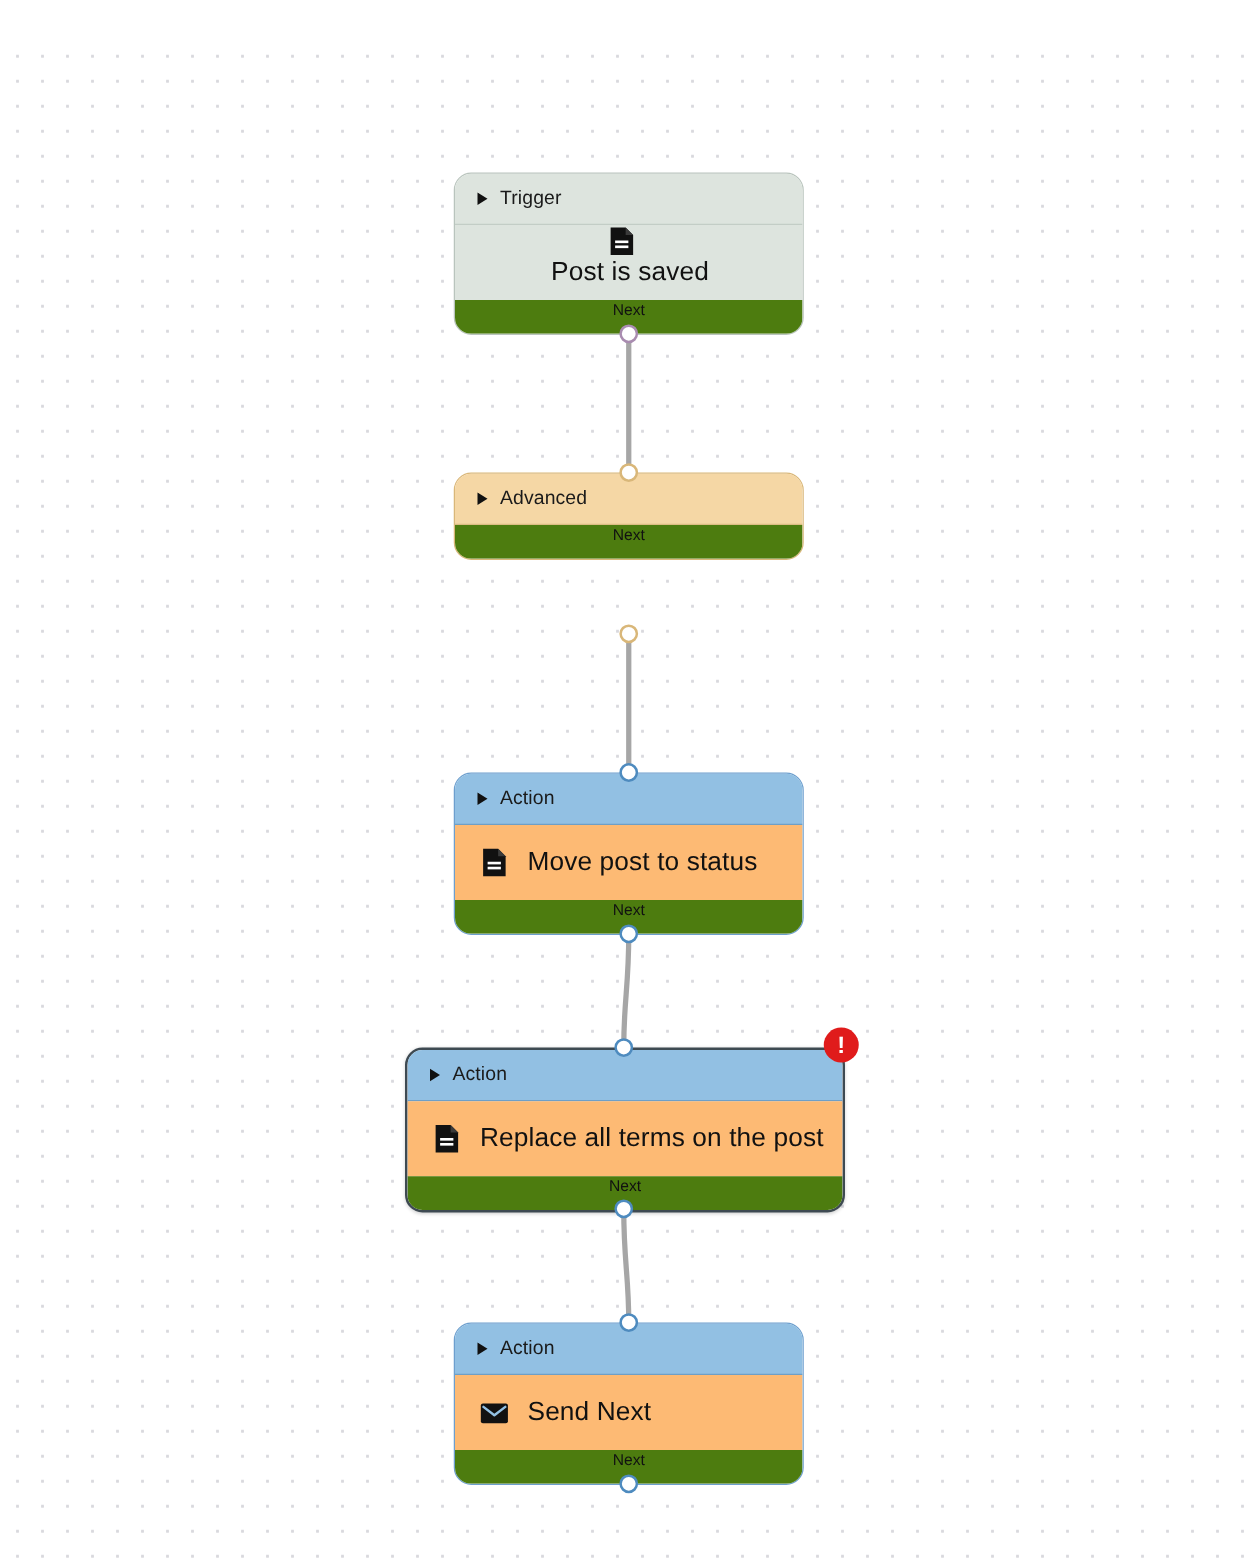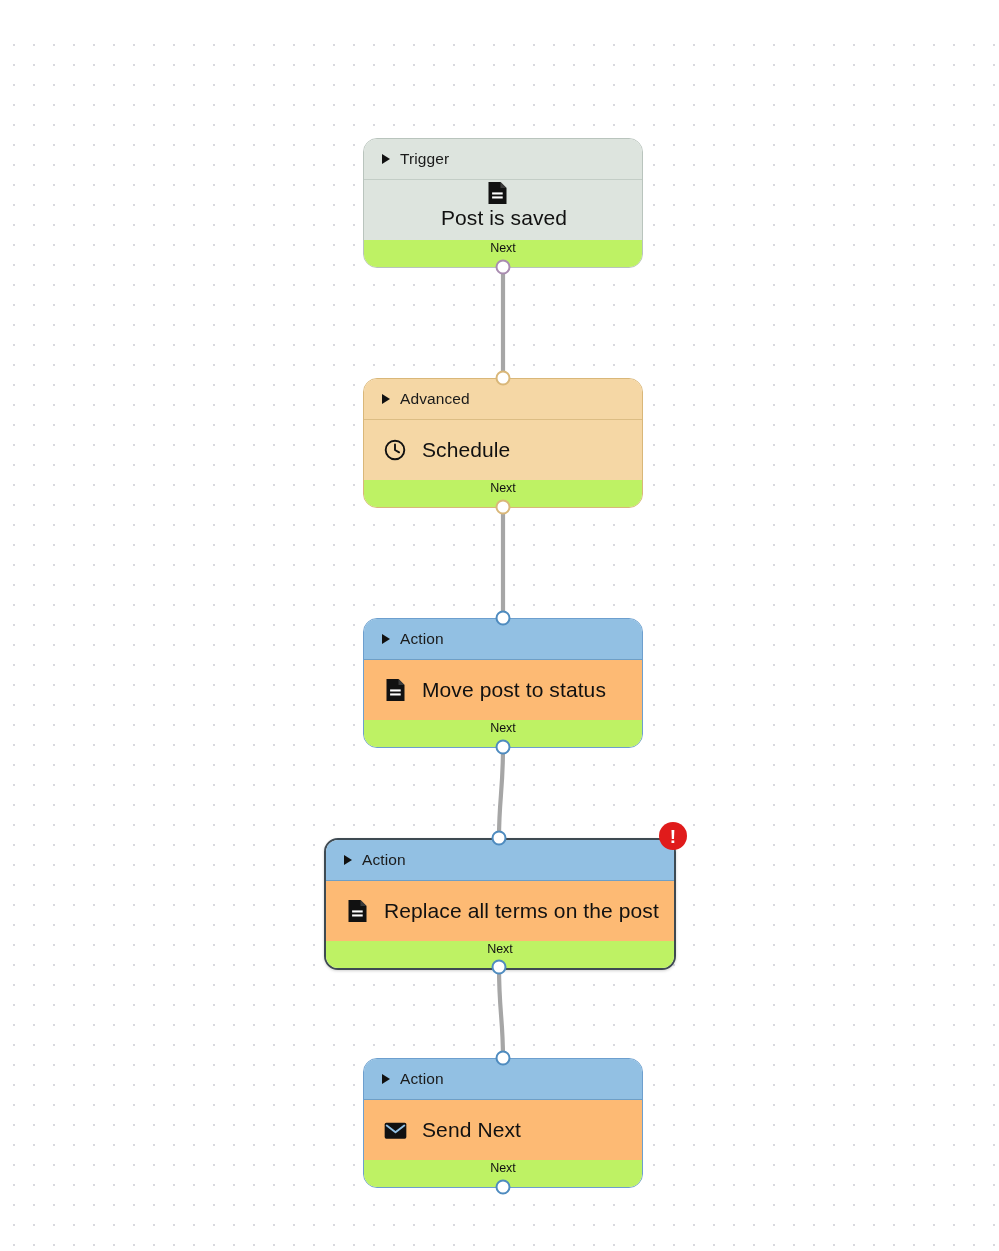--- a/index.html
+++ b/index.html
@@ -91,7 +91,7 @@
   }
   .node-foot {
     height: 26px;
-    background: #bef264;
+    background: #4d7c0f;
     display: flex;
     align-items: flex-start;
     justify-content: center;

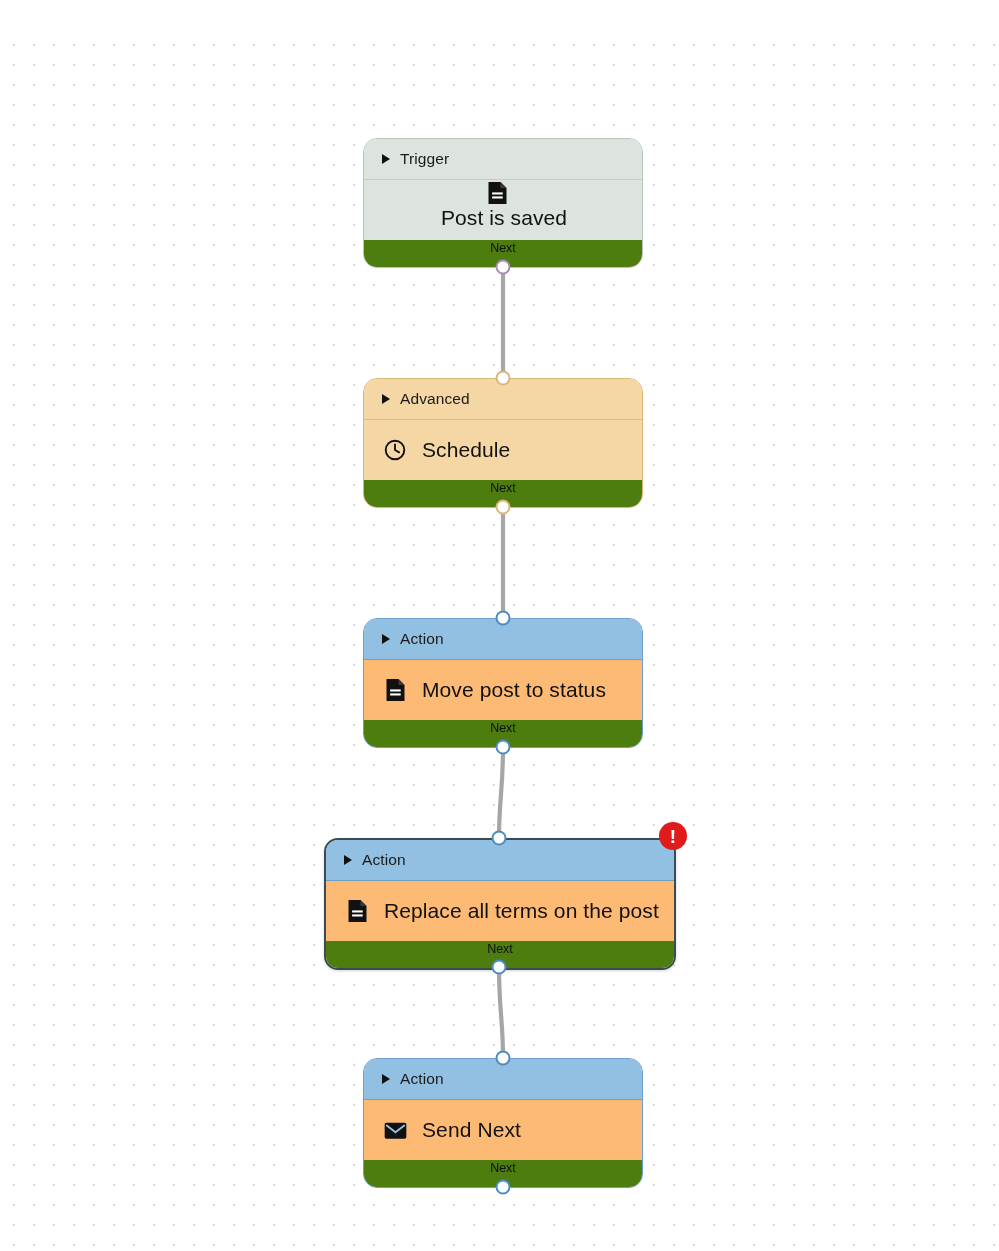--- a/index.html
+++ b/index.html
@@ -166,15 +166,6 @@
         <div class="node-head">
           <span class="caret"></span>
           <span>Advanced</span>
-        </div>
-        <div class="node-body">
-          <span class="node-icon">
-            <svg width="24" height="24" viewBox="0 0 24 24">
-              <circle cx="12" cy="12" r="9.3" fill="none" stroke="#111" stroke-width="1.9"></circle>
-              <path d="M12 6.4 L12 12 L16.1 14.3" fill="none" stroke="#111" stroke-width="1.9" stroke-linecap="round" stroke-linejoin="round"></path>
-            </svg>
-          </span>
-          <span class="node-title">Schedule</span>
         </div>
         <div class="node-foot">Next</div>
       </div>

